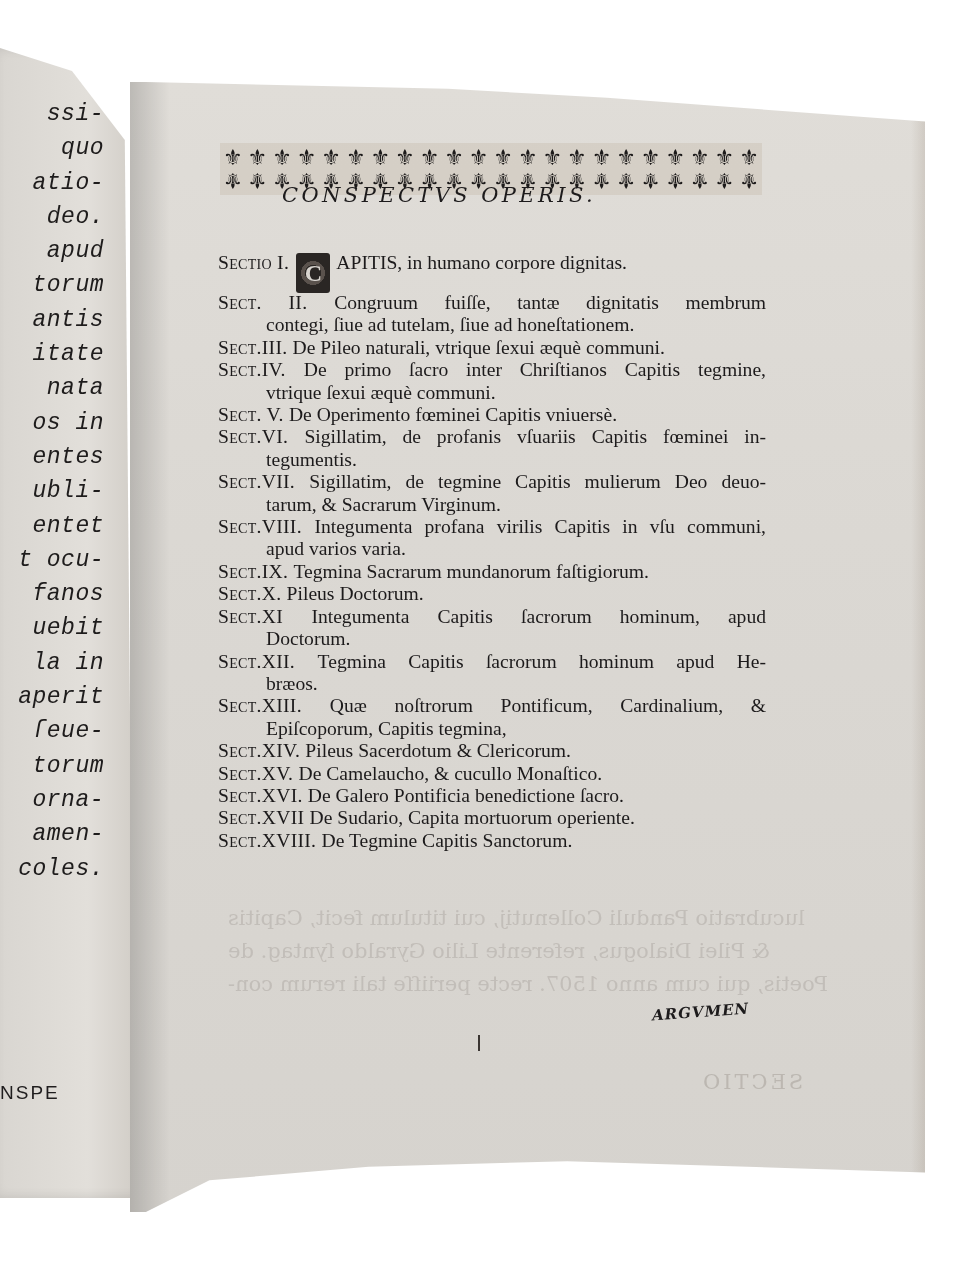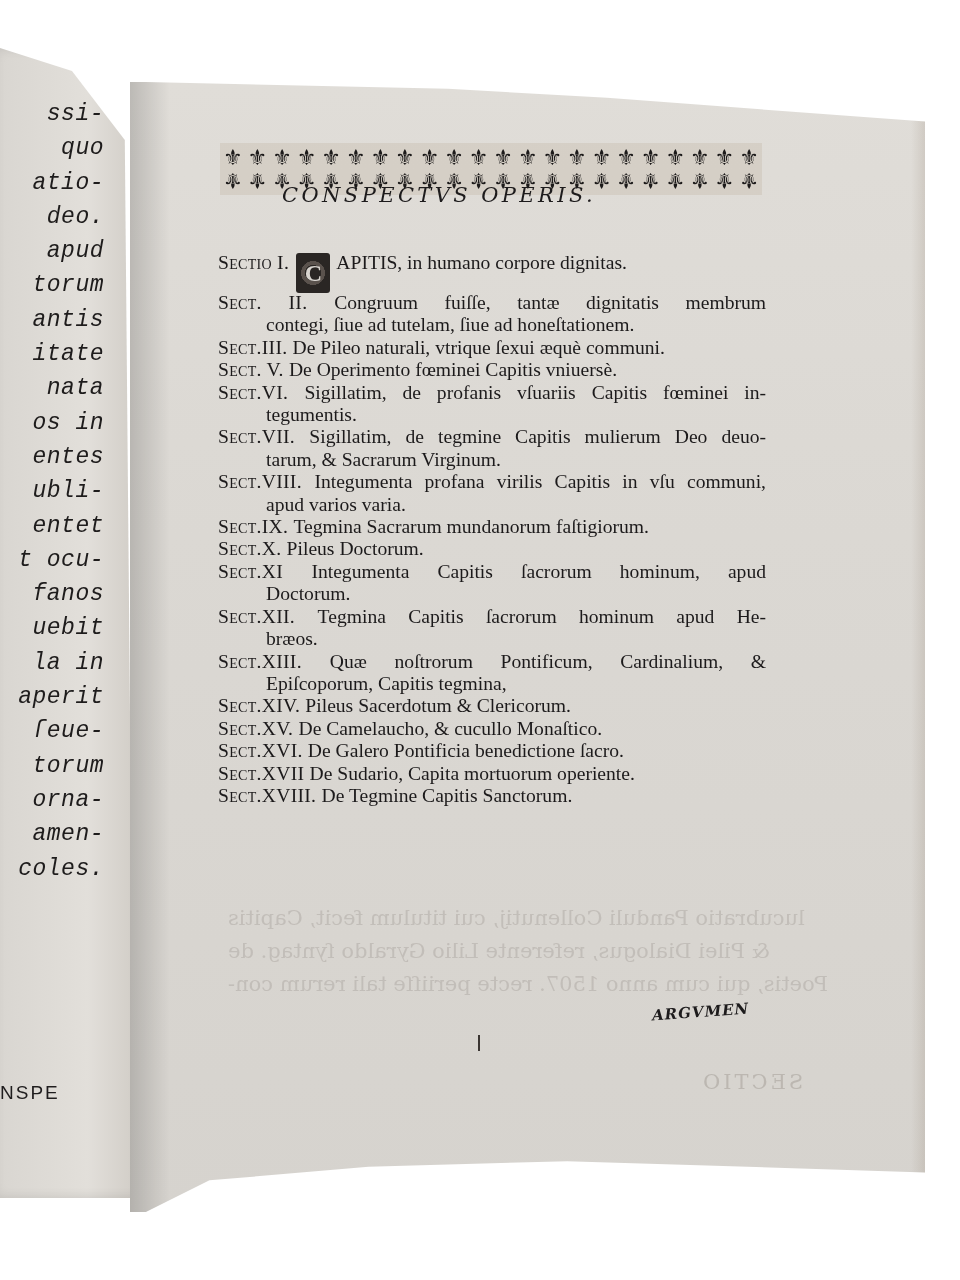--- a/index.html
+++ b/index.html
@@ -191,6 +191,7 @@
     </div>
     <div class="entry"><span class="first"><span class="lbl">Sect.III. </span><span>De Pileo naturali, vtrique ſexui æquè communi.</span></span></div>
     <div class="entry just">
+      <span class="first"><span class="lbl">Sect.IV. </span><span>De primo ſacro inter Chriſtianos Capitis tegmine,</span></span>
     </div>
     <div class="entry"><span class="first"><span class="lbl">Sect. V. </span><span>De Operimento fœminei Capitis vniuersè.</span></span></div>
     <div class="entry just">

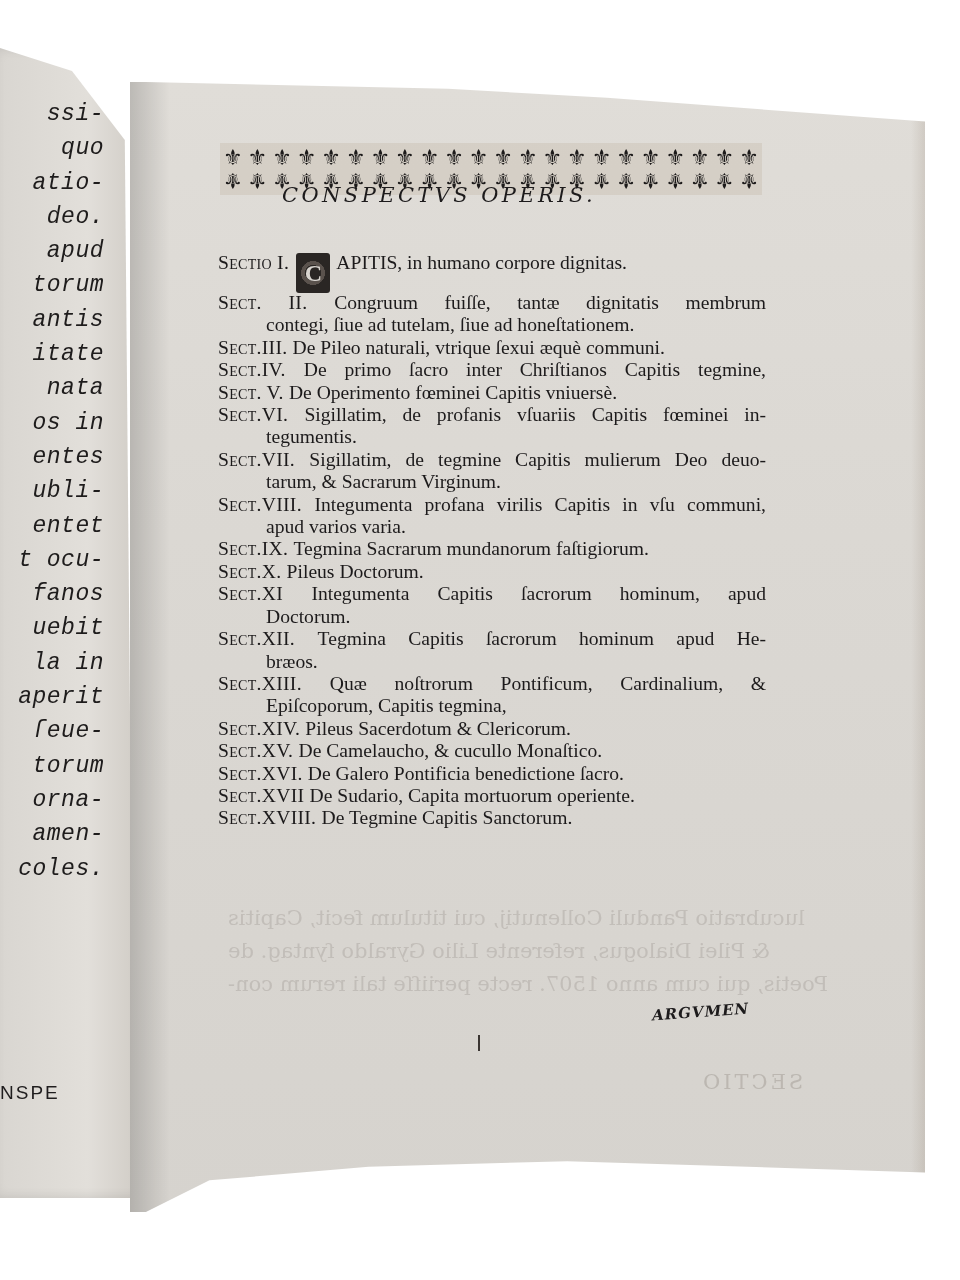--- a/index.html
+++ b/index.html
@@ -192,6 +192,7 @@
     <div class="entry"><span class="first"><span class="lbl">Sect.III. </span><span>De Pileo naturali, vtrique ſexui æquè communi.</span></span></div>
     <div class="entry just">
       <span class="first"><span class="lbl">Sect.IV. </span><span>De primo ſacro inter Chriſtianos Capitis tegmine,</span></span>
+      <span class="cont">vtrique ſexui æquè communi.</span>
     </div>
     <div class="entry"><span class="first"><span class="lbl">Sect. V. </span><span>De Operimento fœminei Capitis vniuersè.</span></span></div>
     <div class="entry just">

